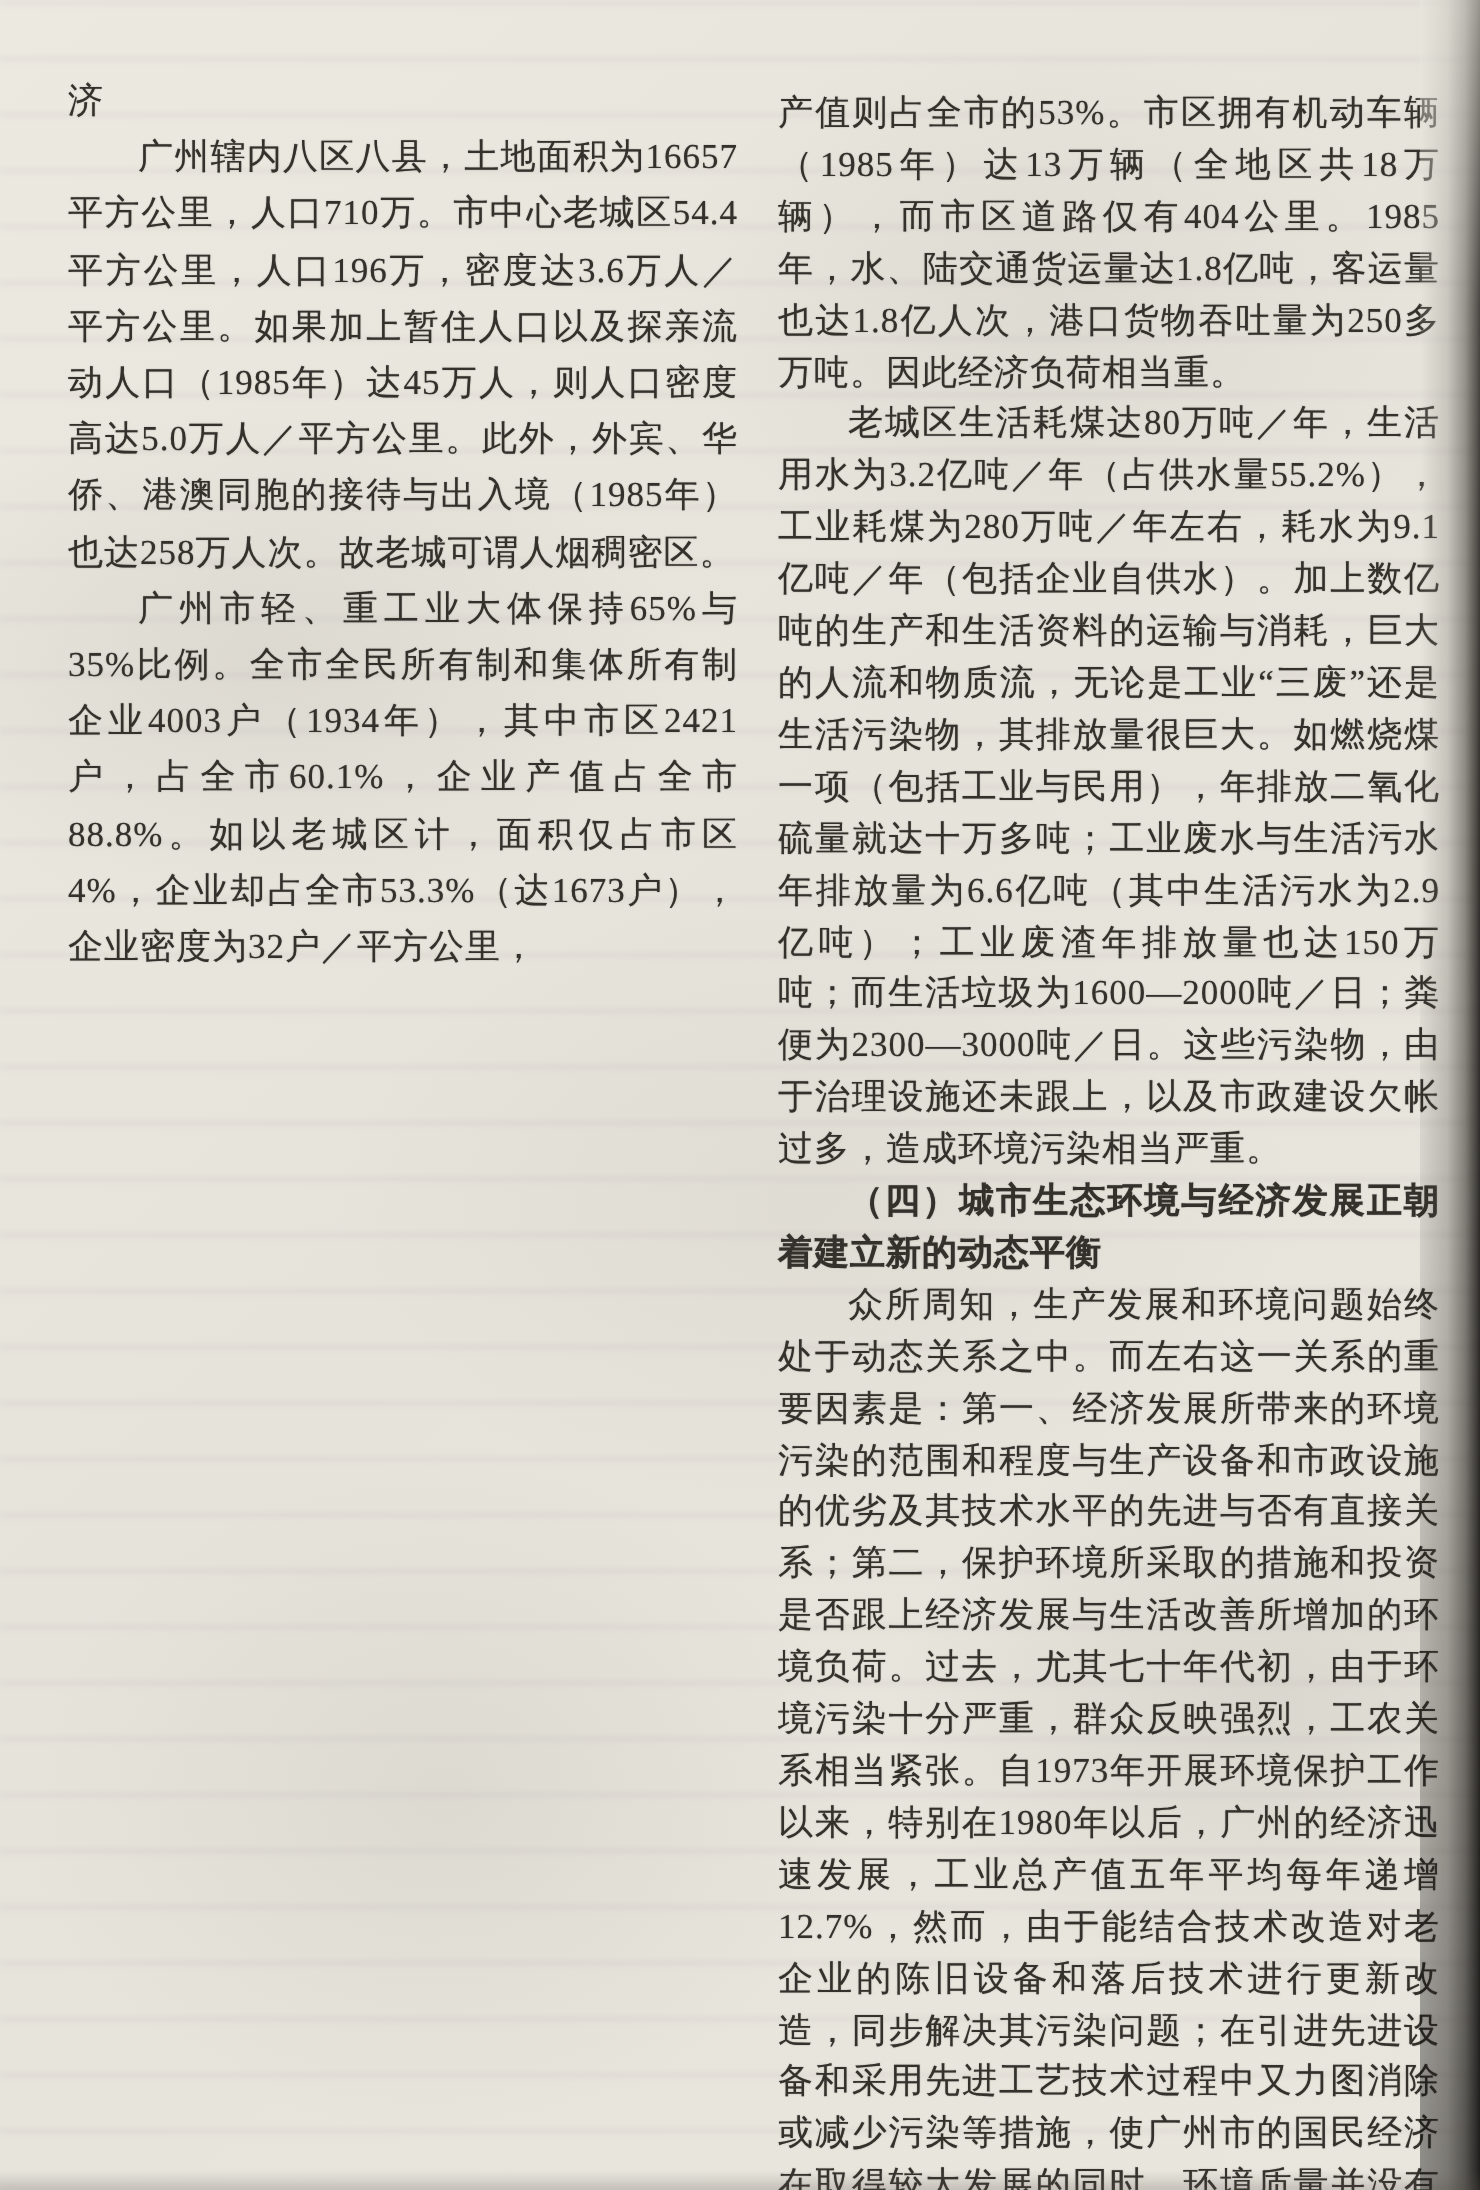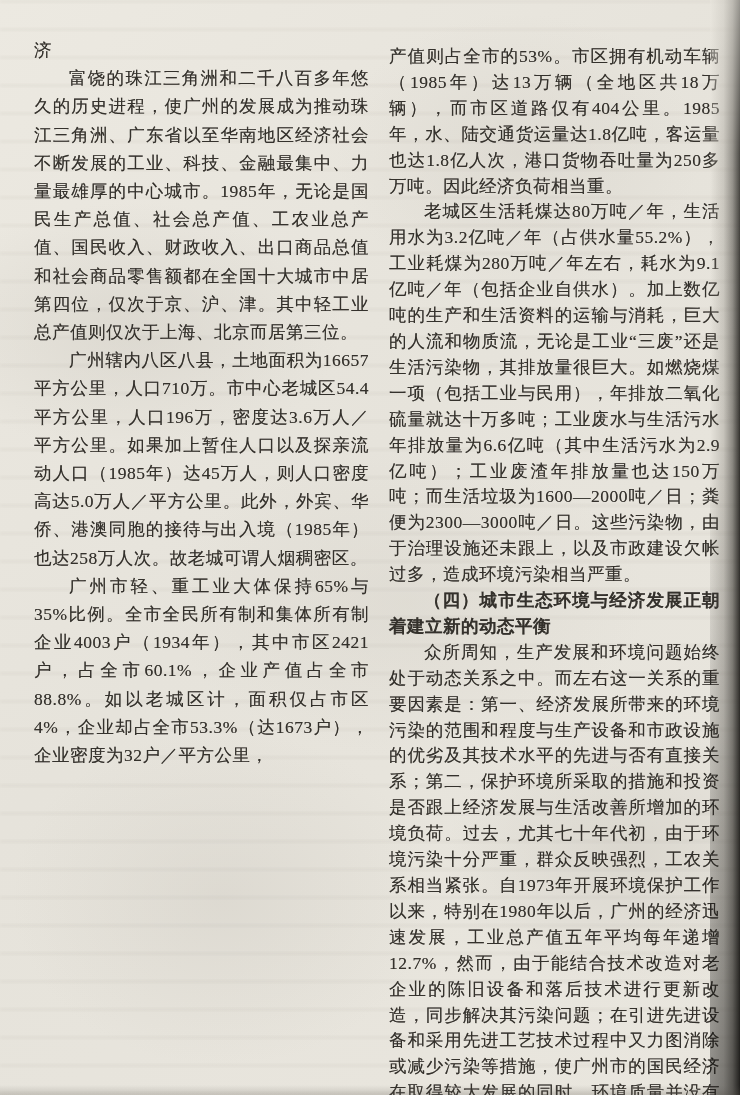--- a/index.html
+++ b/index.html
@@ -102,7 +102,6 @@
 
   <div class="column col-left">
     <p>济</p>
-    <p class="indent">富饶的珠江三角洲和二千八百多年悠久的历史进程，使广州的发展成为推动珠江三角洲、广东省以至华南地区经济社会不断发展的工业、科技、金融最集中、力量最雄厚的中心城市。1985年，无论是国民生产总值、社会总产值、工农业总产值、国民收入、财政收入、出口商品总值和社会商品零售额都在全国十大城市中居第四位，仅次于京、沪、津。其中轻工业总产值则仅次于上海、北京而居第三位。</p>
     <p class="indent">广州辖内八区八县，土地面积为16657平方公里，人口710万。市中心老城区54.4平方公里，人口196万，密度达3.6万人／平方公里。如果加上暂住人口以及探亲流动人口（1985年）达45万人，则人口密度高达5.0万人／平方公里。此外，外宾、华侨、港澳同胞的接待与出入境（1985年）也达258万人次。故老城可谓人烟稠密区。</p>
     <p class="indent">广州市轻、重工业大体保持65%与35%比例。全市全民所有制和集体所有制企业4003户（1934年），其中市区2421户，占全市60.1%，企业产值占全市88.8%。如以老城区计，面积仅占市区4%，企业却占全市53.3%（达1673户），企业密度为32户／平方公里，</p>
   </div>

